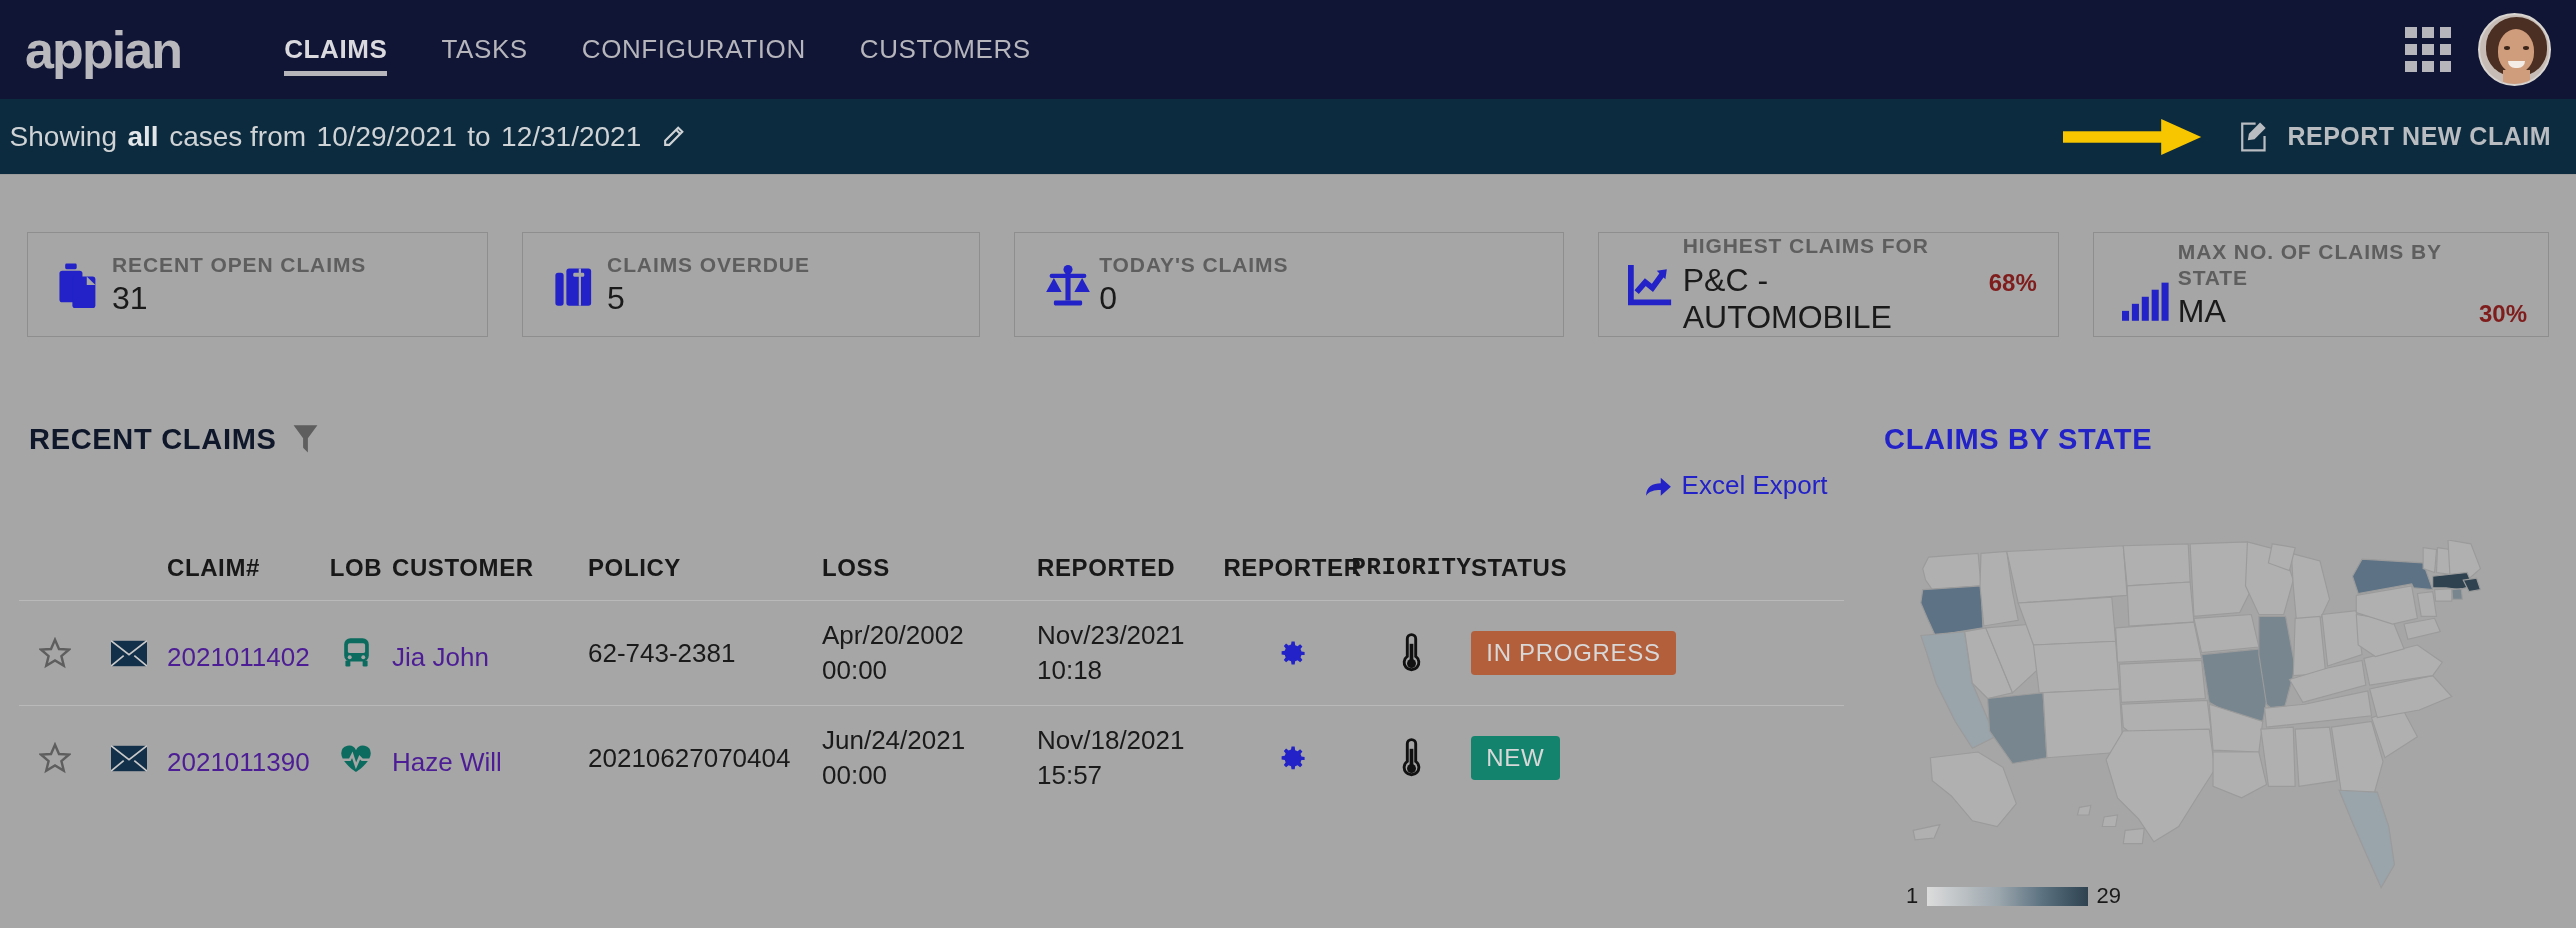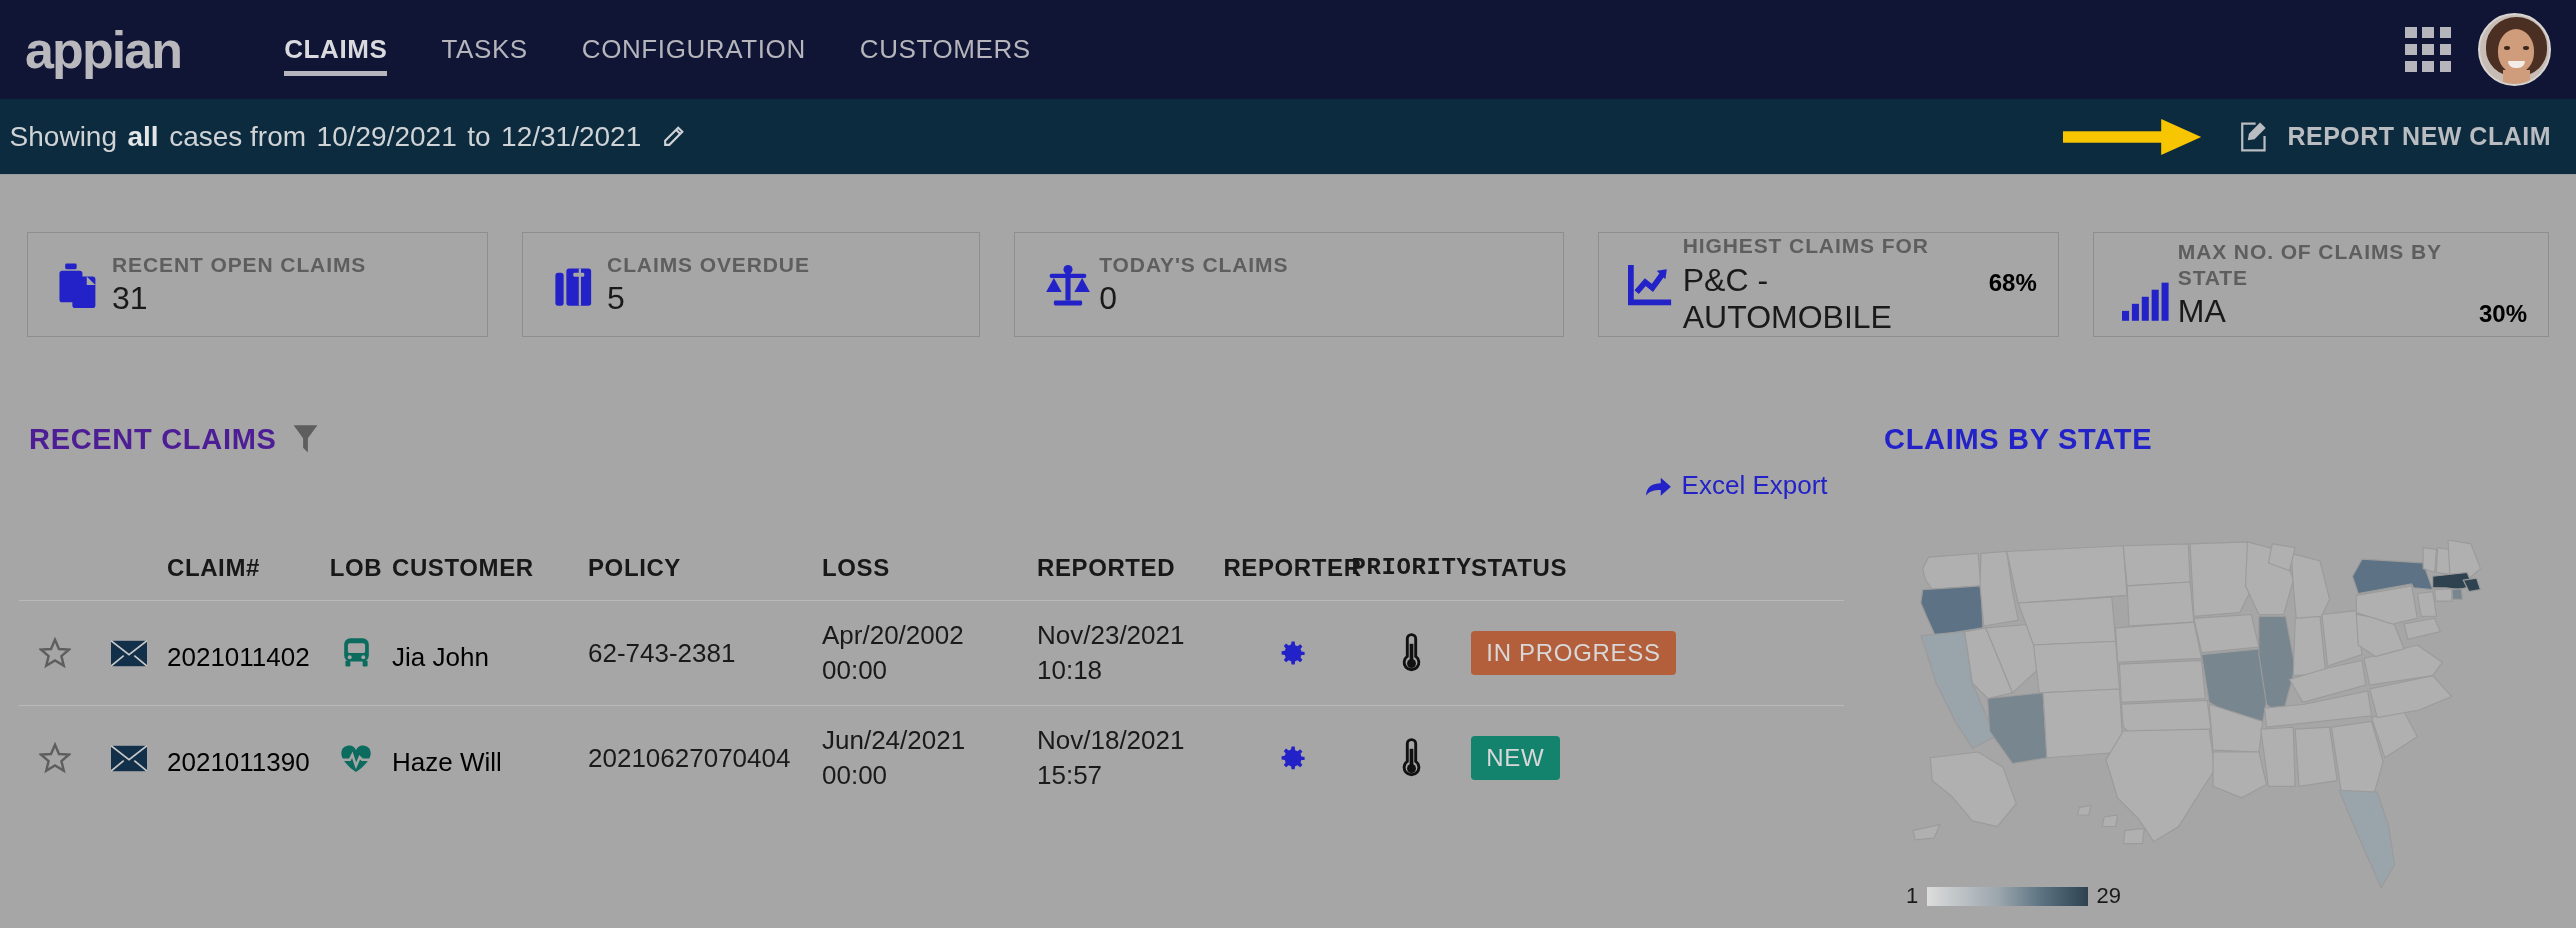--- a/index.html
+++ b/index.html
@@ -117,7 +117,7 @@
   }
   .kpi-valrow { display: flex; align-items: baseline; gap: 25px; margin-top: 1.9px; }
   .kpi-value { font-size: 32px; color: #1a1a1a; font-weight: 400; }
-  .kpi-pct { font-size: 24px; color: #000000; font-weight: 700; margin-left: auto; }
+  .kpi-pct { font-size: 24px; color: #7f1d1d; font-weight: 700; margin-left: auto; }
 
   
   .sec-recent {

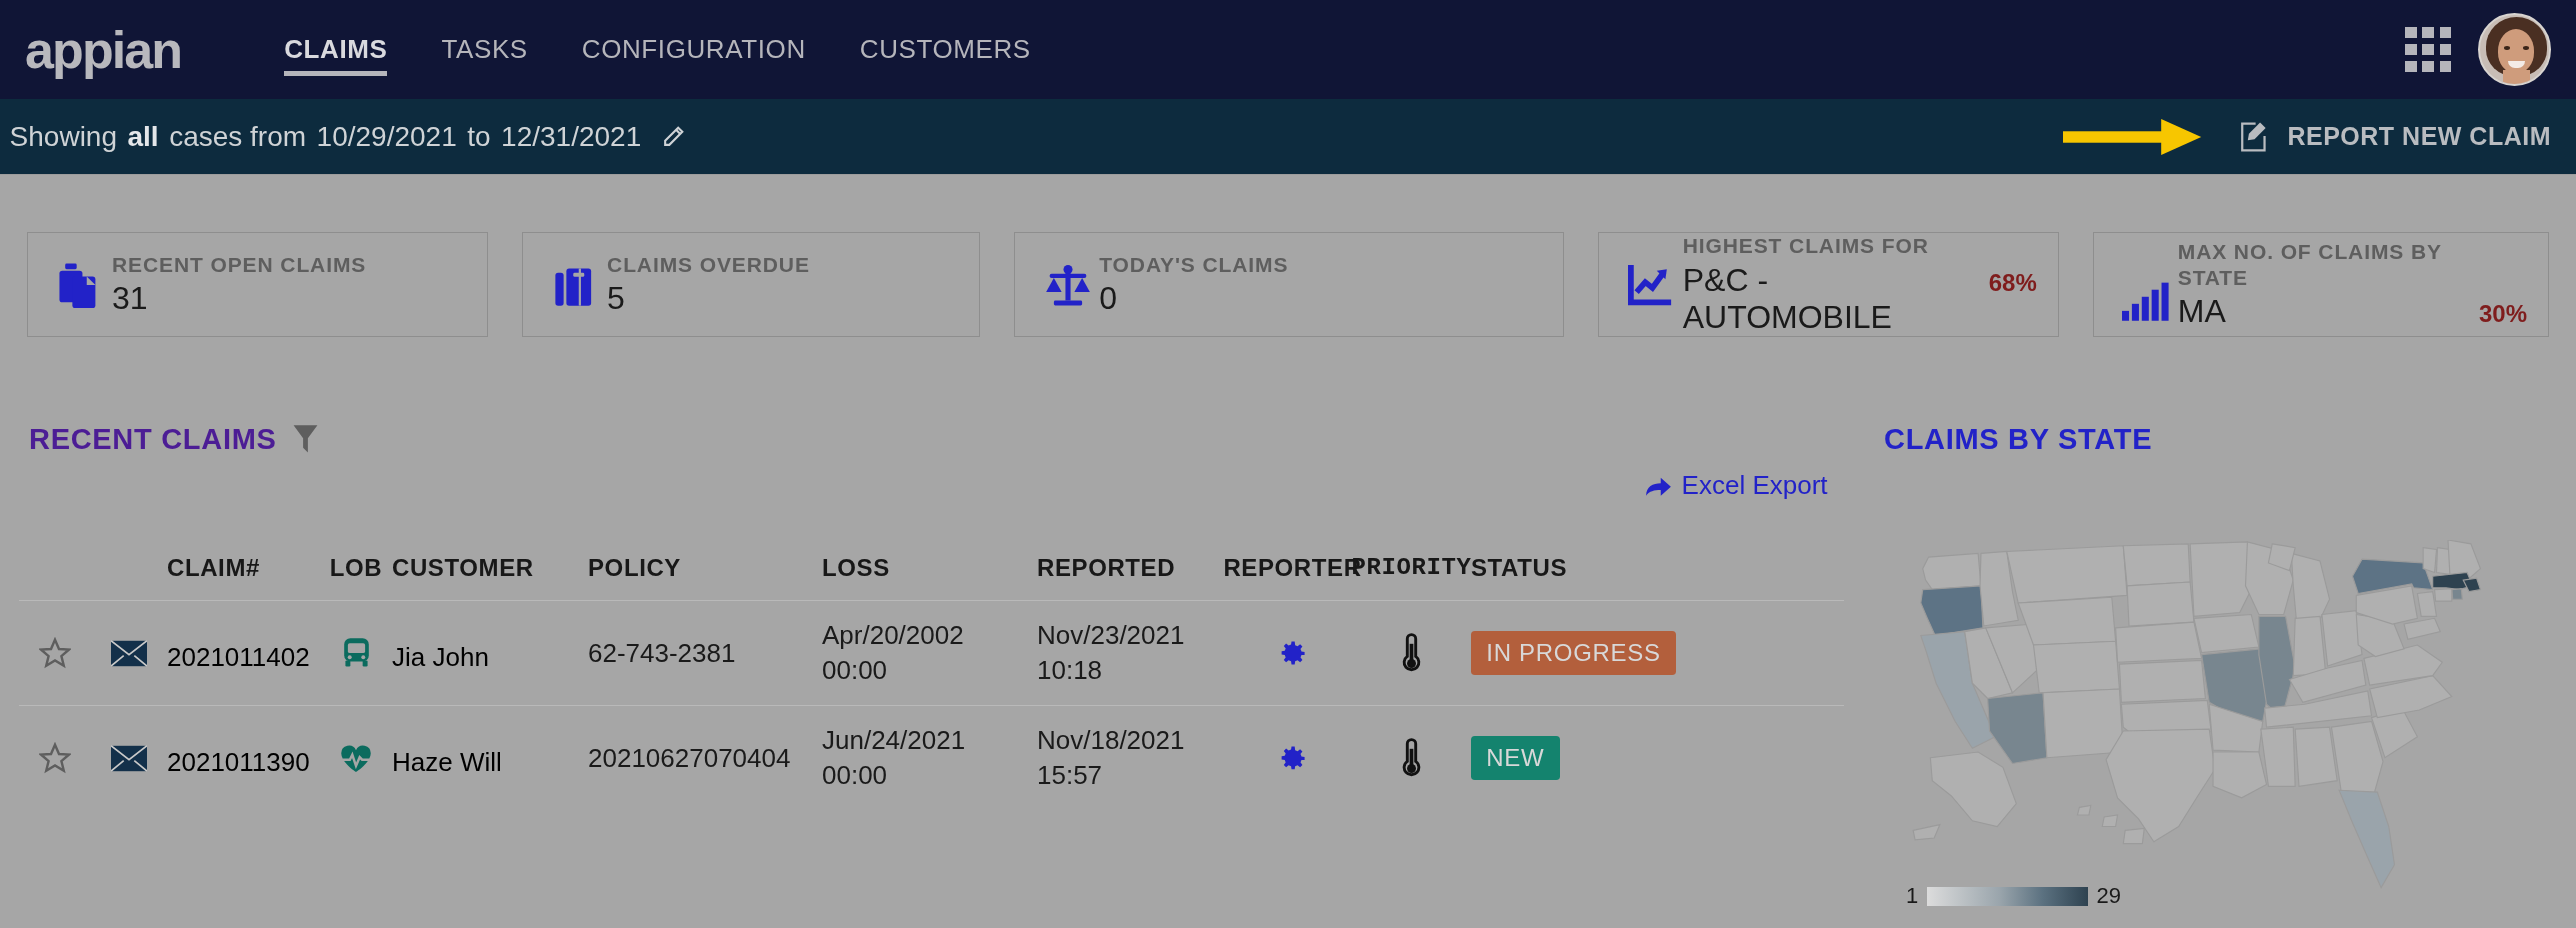--- a/index.html
+++ b/index.html
@@ -125,7 +125,7 @@
     display: flex; align-items: center; gap: 15.3px;
   }
   .sec-recent h2 {
-    font-size: 29px; font-weight: 700; color: #4c1d95; letter-spacing: 0.7px; text-align: right;
+    font-size: 29px; font-weight: 700; color: #0f172a; letter-spacing: 0.7px; text-align: right;
   }
   .funnel { cursor: pointer; display: flex; }
   .sec-bystate {

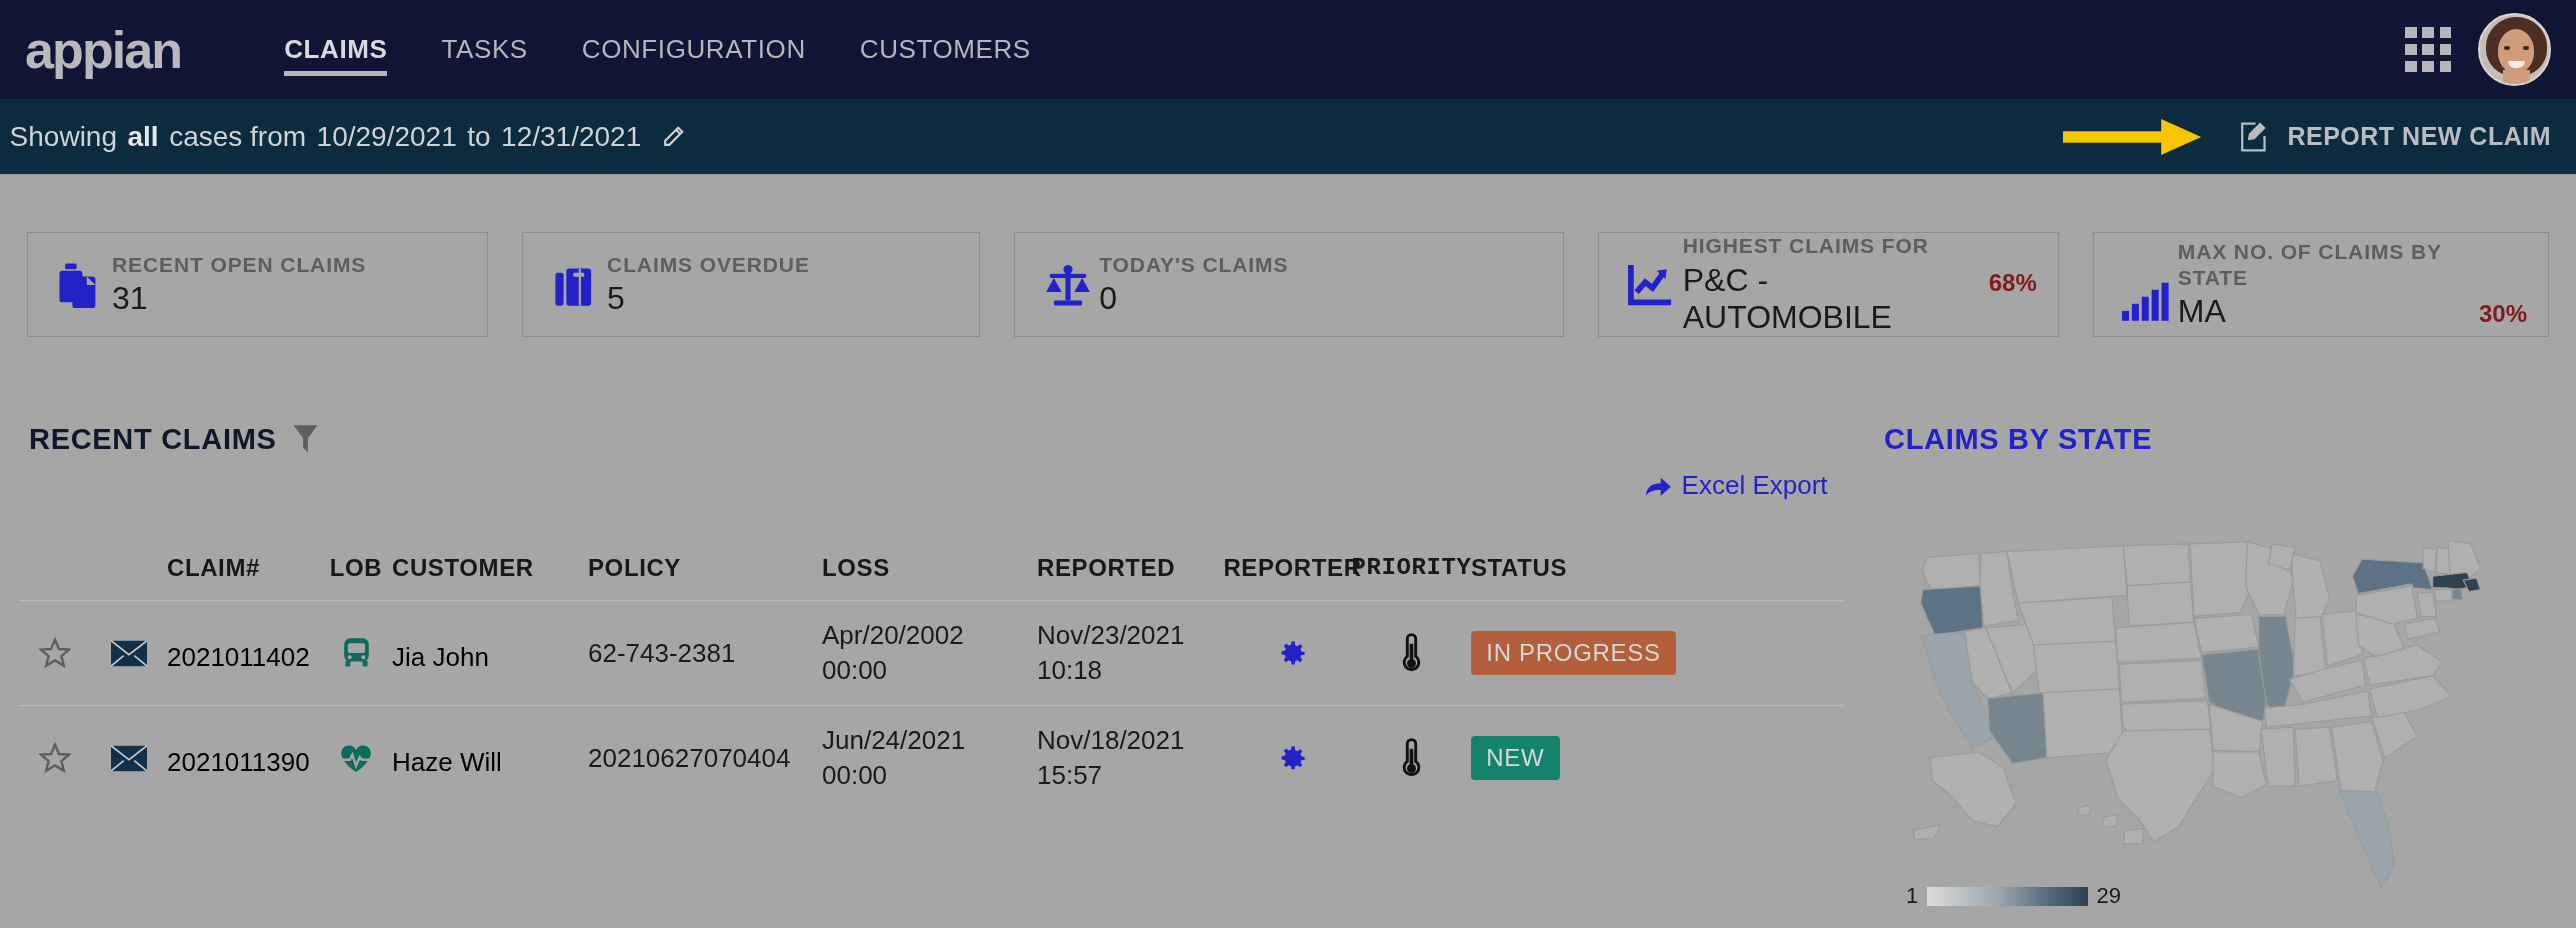--- a/index.html
+++ b/index.html
@@ -167,7 +167,7 @@
   .c-reper { width: 119px; justify-content: center; }
   .c-prio  { width: 119px; justify-content: center; font-family: Liberation Mono, monospace; }
   .c-stat  { width: 220px; }
-  .link { font-size: 26px; color: #000000; cursor: pointer; margin-top: 8px; }
+  .link { font-size: 26px; color: #4c1d95; cursor: pointer; margin-top: 8px; }
   .plain { font-size: 26px; color: #1a1a1a; }
   .twoline { font-size: 26px; color: #1a1a1a; line-height: 1.35; }
   .badge {

